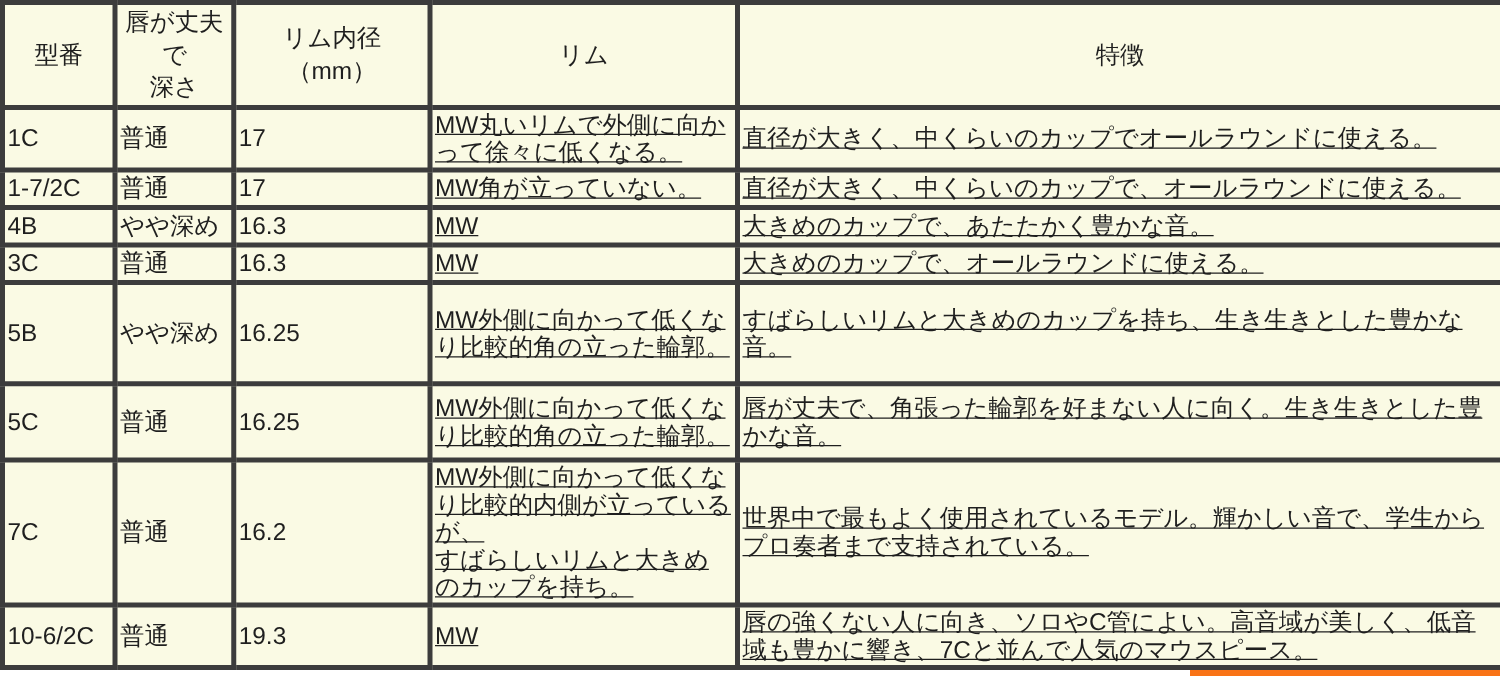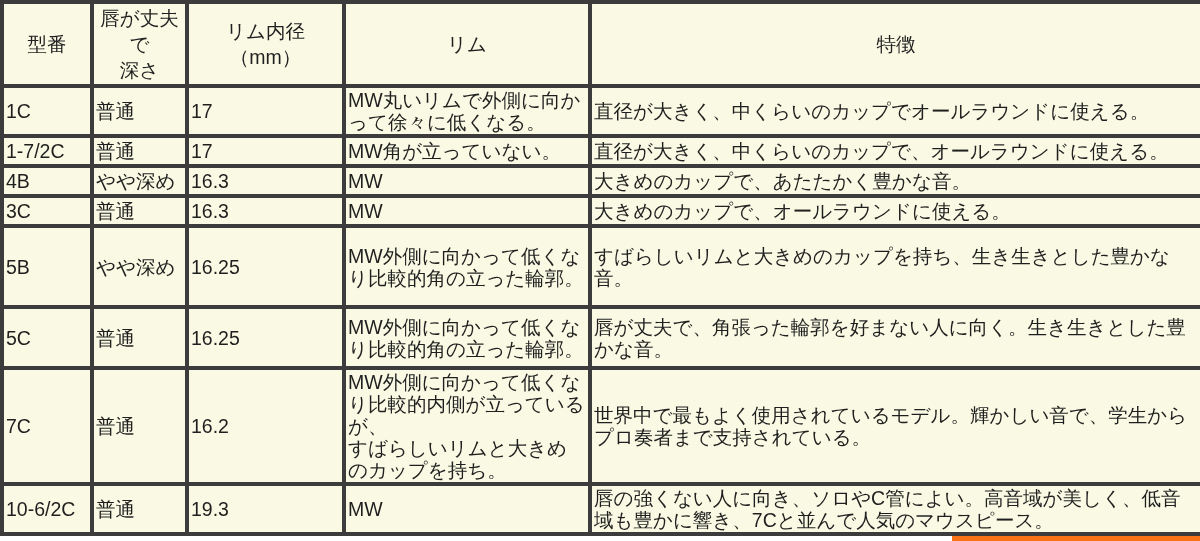--- a/index.html
+++ b/index.html
@@ -36,7 +36,7 @@
   }
   
   th.col-center, td.col-center { text-align: left; }
-  td.col-left  { text-align: left; padding: 1px 6px 1px 3px; }
+  td.col-left  { text-align: left; padding: 1px 6px 1px 3px; text-decoration: underline; }
   th.hdr { text-align: center; white-space: pre-line; line-height: 26px; }
   td.pre { white-space: pre-line; }
 

